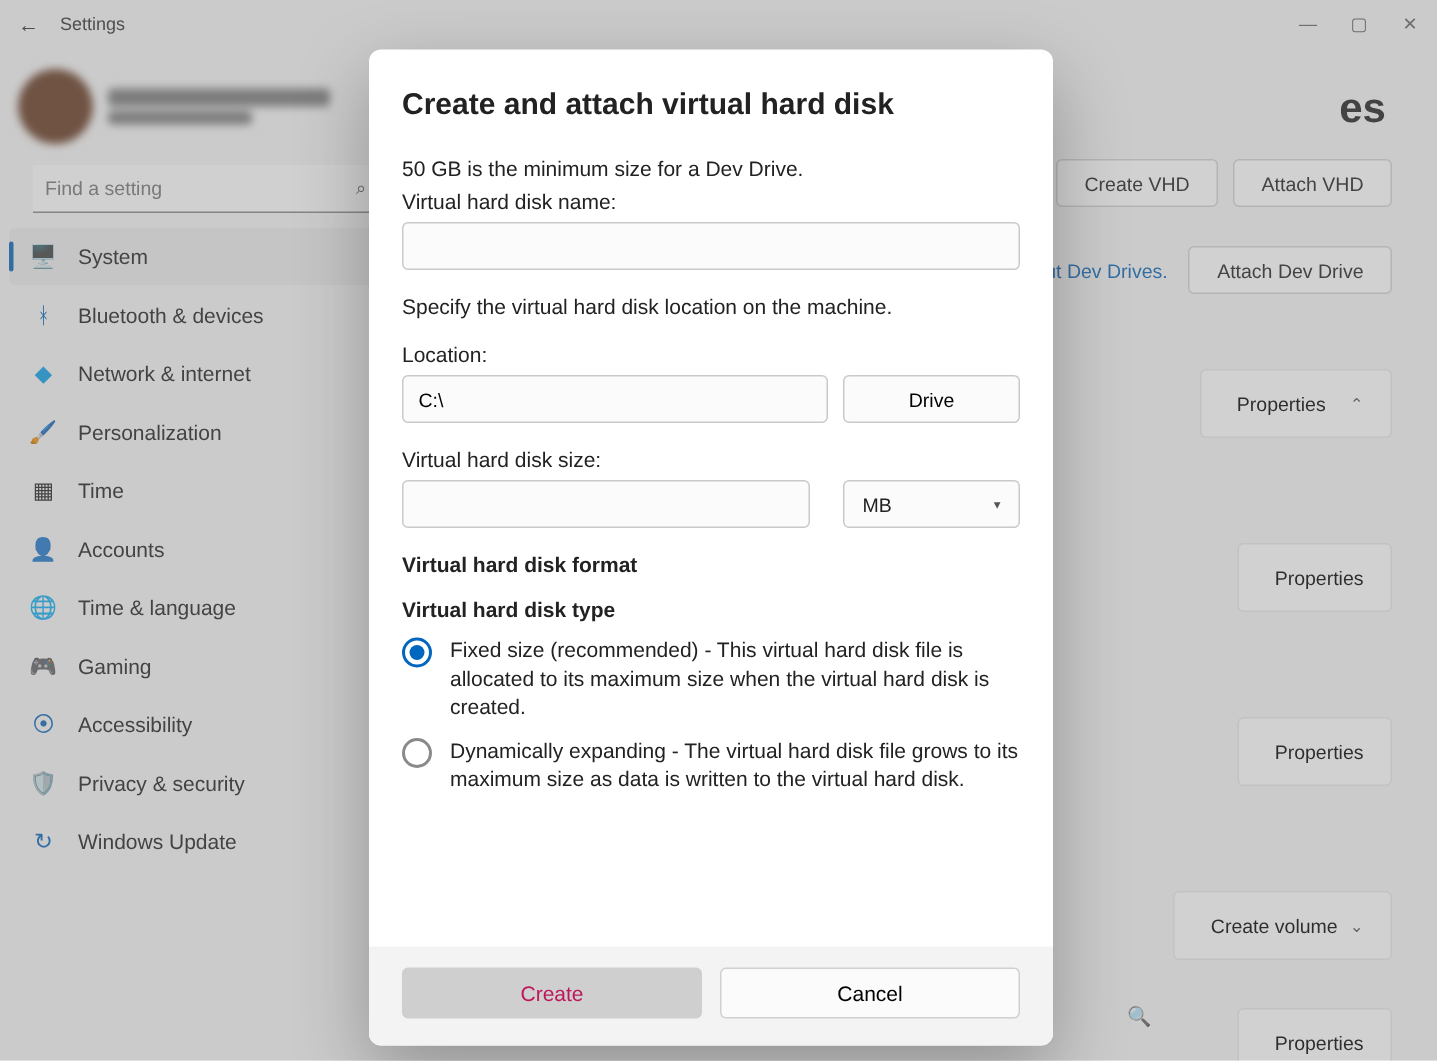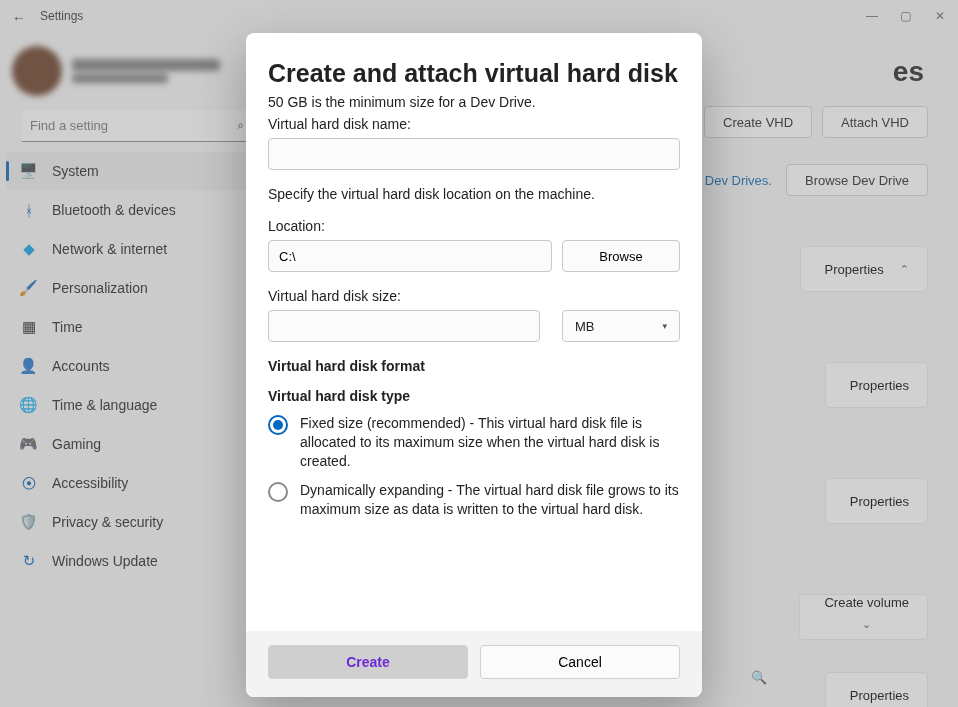--- a/index.html
+++ b/index.html
@@ -50,7 +50,7 @@
   
   .modal { position:absolute; left:246px; top:33px; width:456px; height:664px; background:#fff; border-radius:8px; box-shadow:0 18px 50px rgba(0,0,0,0.28); display:flex; flex-direction:column; }
   .modal-body{ padding:26px 22px 0 22px; flex:1; overflow:hidden; font-size:14px; color:#222;}
-  .modal h1{ font-size:25px; font-weight:600; margin-bottom:6px;}
+  .modal h1{ font-size:20px; font-weight:600; margin-bottom:22px;}
   .minline{ font-size:14px; margin-bottom:0;}
   .lbl{ font-size:14px; margin:6px 0 6px 0;}
   .txt-input{ width:100%; height:32px; border:1px solid #c9c9c9; border-radius:4px; background:#fbfbfb; padding:0 10px; font-size:13px; outline:none;}

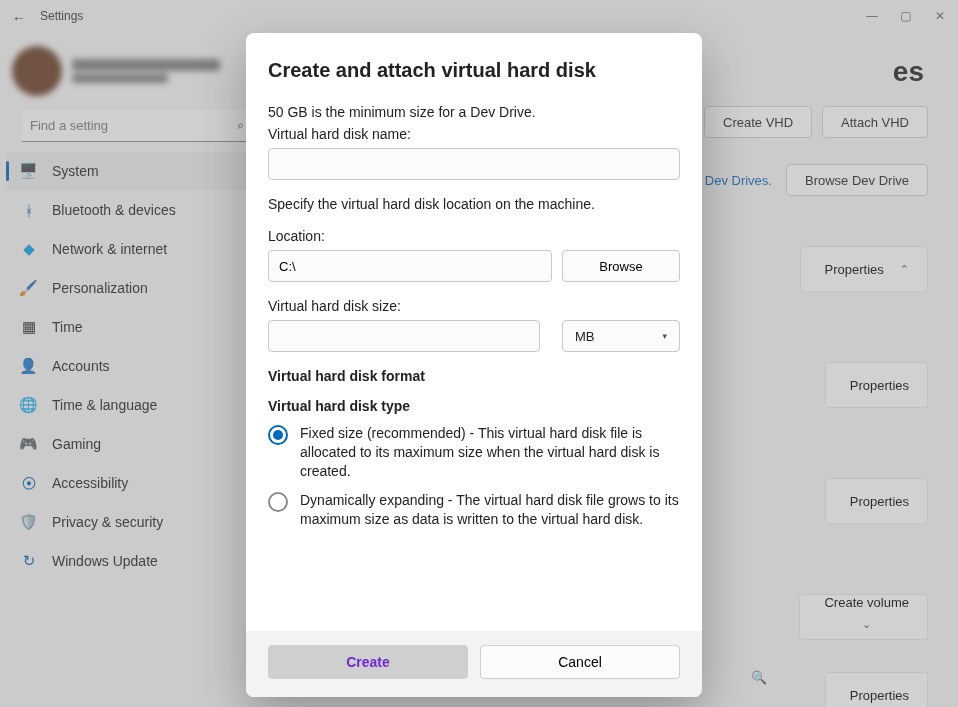--- a/index.html
+++ b/index.html
@@ -156,7 +156,7 @@
       </div>
       <div class="devrow">
         <a href="#">ut Dev Drives.</a>
-        <button class="winbtn">Browse Dev Drive</button>
+        <button class="winbtn">Attach Dev Drive</button>
       </div>
       <div class="proprow">
         <div class="prop-group">

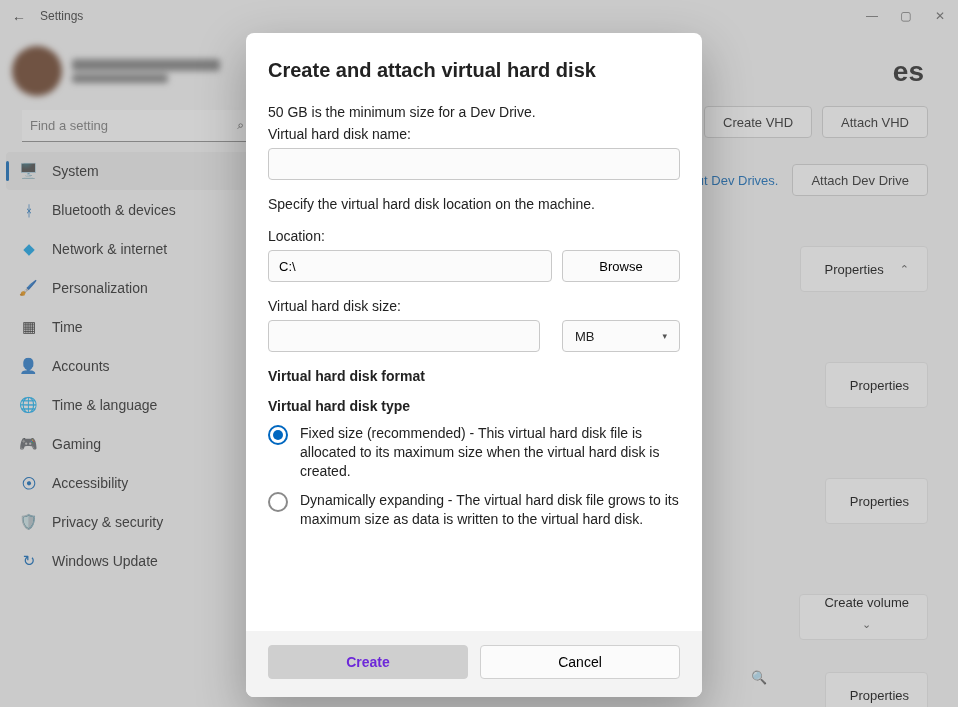--- a/index.html
+++ b/index.html
@@ -205,7 +205,7 @@
     <p class="lbl">Location:</p>
     <div class="loc-row row-gap">
       <input class="txt-input" type="text" value="C:\" style="">
-      <button class="browse-btn">Browse</button>
+      <button class="browse-btn">Drive</button>
     </div>
 
     <p class="lbl">Virtual hard disk size:</p>

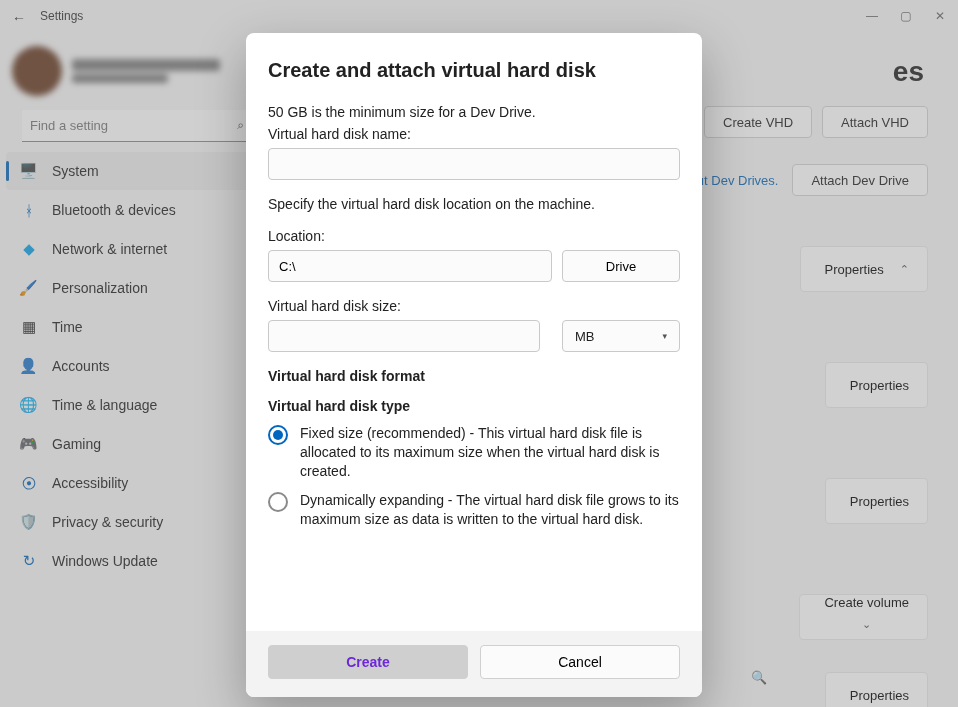--- a/index.html
+++ b/index.html
@@ -43,7 +43,7 @@
   .proprow.small-gap{ margin-bottom:32px;}
   .prop-group{ display:flex; align-items:center; gap:16px; border:1px solid #e5e5e5; background:#fcfcfc; border-radius:4px; height:46px; padding:0 18px 0 24px; font-size:13px;}
   .chev{ color:#555; font-size:11px;}
-  .cv-btn{ display:inline-flex; align-items:center; gap:8px;flex-direction:column;}
+  .cv-btn{ display:inline-flex; align-items:center; gap:8px;}
   .ntfs-label{ position:absolute; bottom:8px; left:345px; font-size:12px; color:#555;}
   .zoom-ico{ position:absolute; bottom:22px; right:190px; font-size:13px; color:#444;}
 

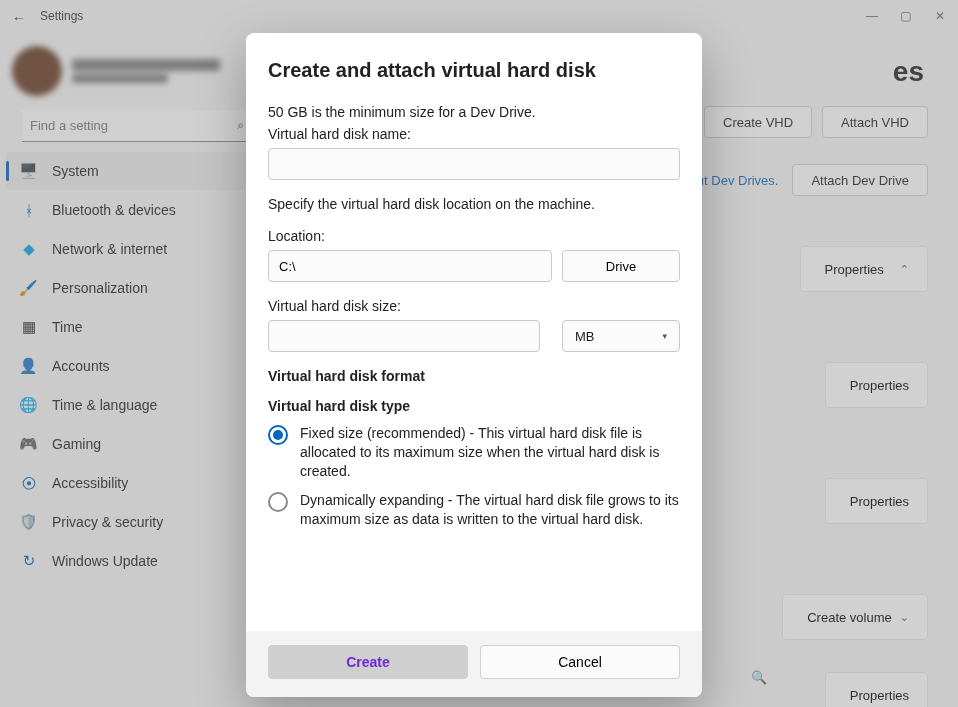--- a/index.html
+++ b/index.html
@@ -71,7 +71,7 @@
   .radio-text{ font-size:14px; line-height:1.35;}
   .modal-footer{ background:#f3f3f3; padding:14px 22px 18px 22px; display:flex; gap:12px; border-radius:0 0 8px 8px;}
   .mbtn{ flex:1; height:34px; border-radius:4px; font-size:14px; border:1px solid #d0d0d0; background:#fbfbfb;}
-  .mbtn.primary{ background:#cfcfcf; color:#6d28d9; border-color:#cfcfcf;font-weight:bold;}
+  .mbtn.primary{ background:#cfcfcf; color:#be185d; border-color:#cfcfcf;}
 </style>
 </head>
 <body>

